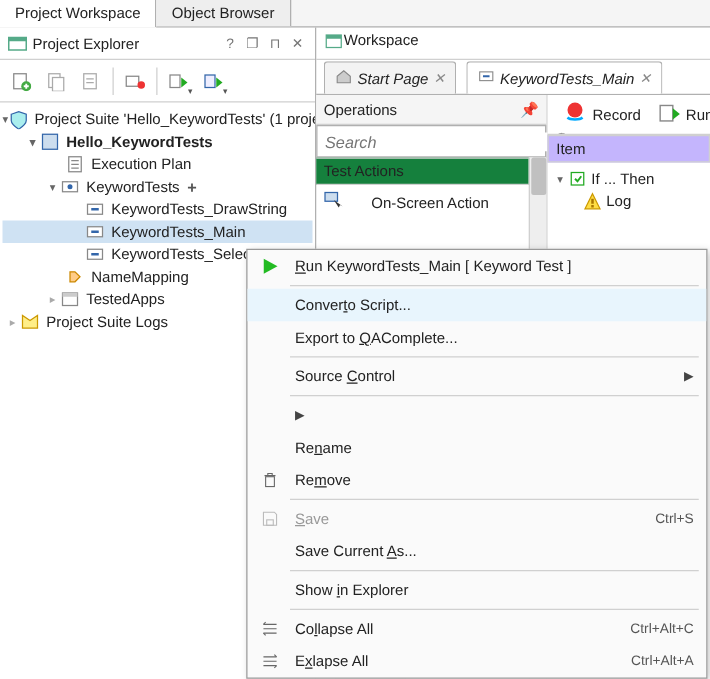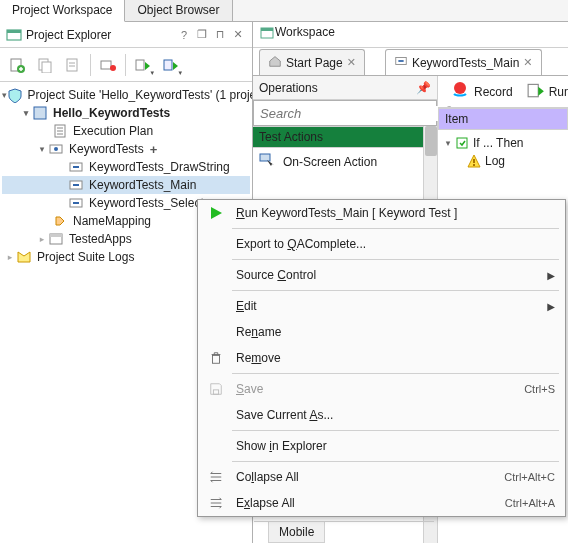--- a/index.html
+++ b/index.html
@@ -40,7 +40,7 @@
 
 
 .ws-header { display: flex; align-items: flex-start; padding: 3px 6px; border-bottom: 1px solid #d0d0d0; height: 26px; }
-.ws-tabs { display: flex; border-bottom: 1px solid #b0b0b0; height: 28px; align-items: flex-end; padding: 0 6px; gap: 20px; }
+.ws-tabs { display: flex; border-bottom: 1px solid #b0b0b0; height: 28px; align-items: flex-end; padding: 0 6px; gap: 8px; font-style: italic; }
 .ws-tab { display: flex; align-items: center; padding: 4px 8px; border: 1px solid #b0b0b0; border-bottom: none; background: #f3f3f3; cursor: pointer; gap: 4px; border-radius: 3px 3px 0 0; }
 .ws-tab.active { background: #fff; }
 .ws-tab .close { color: #888; font-size: 11px; }

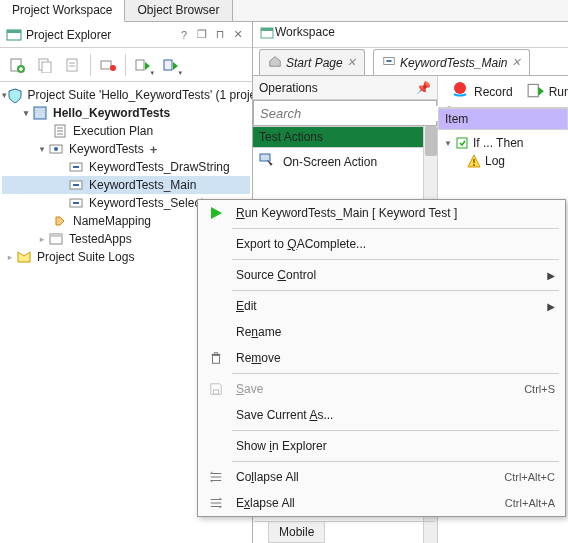--- a/index.html
+++ b/index.html
@@ -52,7 +52,7 @@
 .search-box { border: 1px solid #b0b0b0; margin: 0; display: flex; align-items: center; padding: 3px 6px; height: 26px; gap: 6px; }
 .search-box input { border: none; outline: none; flex: 1; font-style: italic; color: #777; font-size: 13px; }
 .ops-list-header { background: #15803d; padding: 3px 6px; border-bottom: 1px solid #d0d0d0; border-top: 1px solid #d0d0d0; }
-.op-item { padding: 4px 6px; display: flex; align-items: center; gap: 8px; cursor: pointer; }
+.op-item { padding: 4px 6px; display: flex; align-items: center; gap: 22px; cursor: pointer; }
 .ops-scroll { width: 14px; background: #eee; border-left: 1px solid #d0d0d0; position: relative; }
 .ops-thumb { position: absolute; top: 0; left: 1px; width: 12px; height: 30px; background: #c0c0c0; border-radius: 2px; }
 

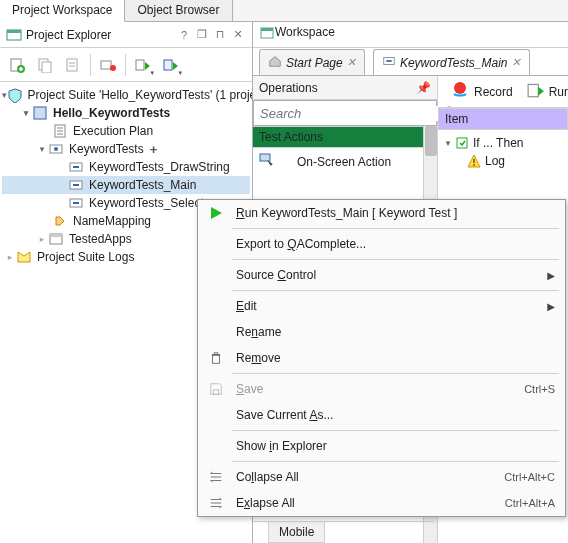--- a/index.html
+++ b/index.html
@@ -373,6 +373,10 @@
     <span class="mi-label"><span class="ul">R</span><span>un KeywordTests_Main  [ Keyword Test ]</span></span>
   </div>
   <div class="ctx-sep"></div>
+  <div class="ctx-item highlight">
+    <span class="mi-icon"></span>
+    <span class="mi-label"><span>Conver</span><span class="ul">t</span><span>o Script...</span></span>
+  </div>
   <div class="ctx-item">
     <span class="mi-icon"></span>
     <span class="mi-label"><span>Export to </span><span class="ul">Q</span><span>AComplete...</span></span>

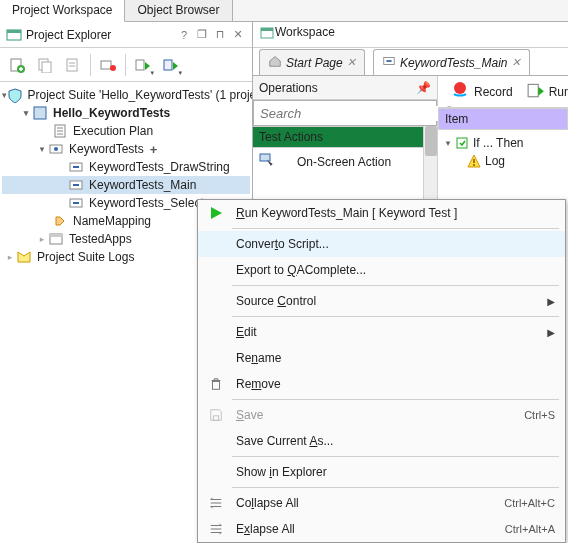--- a/index.html
+++ b/index.html
@@ -390,7 +390,6 @@
   <div class="ctx-sep"></div>
   <div class="ctx-item">
     <span class="mi-icon"></span>
-      <span class="mi-label"><span class="ul">E</span><span>dit</span></span>
       <span class="mi-arrow">▶</span>
   </div>
   <div class="ctx-item">

